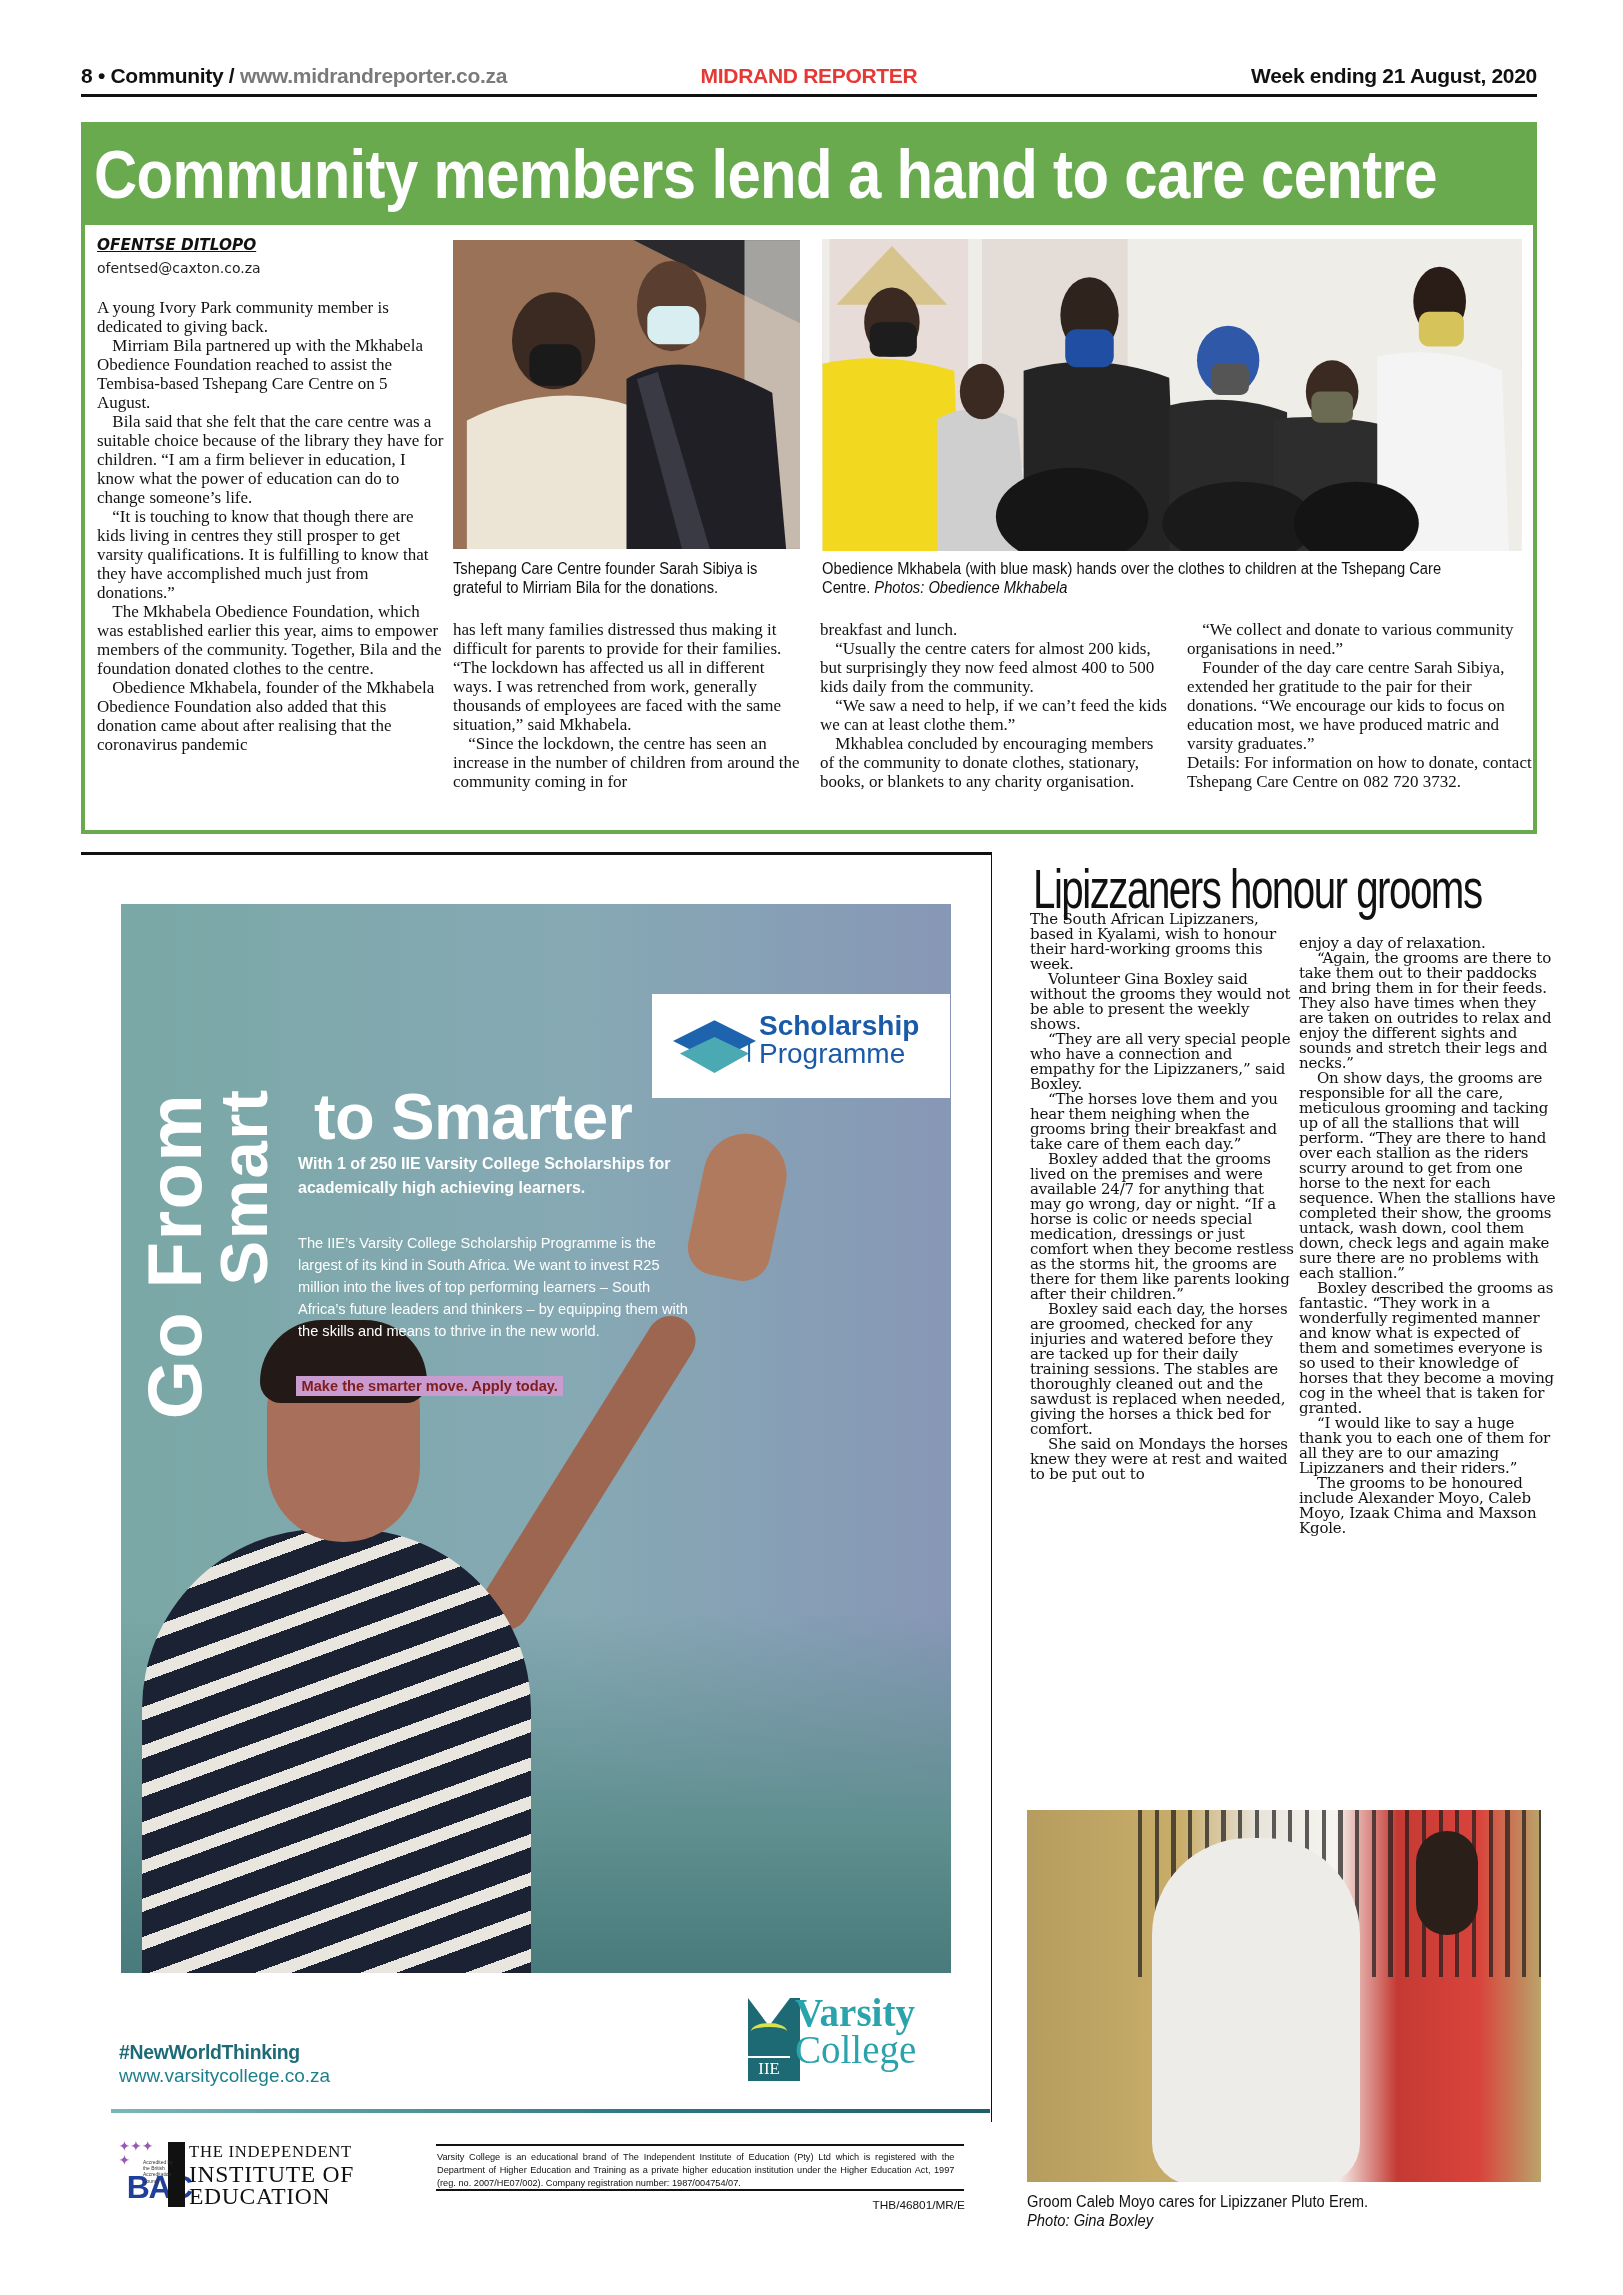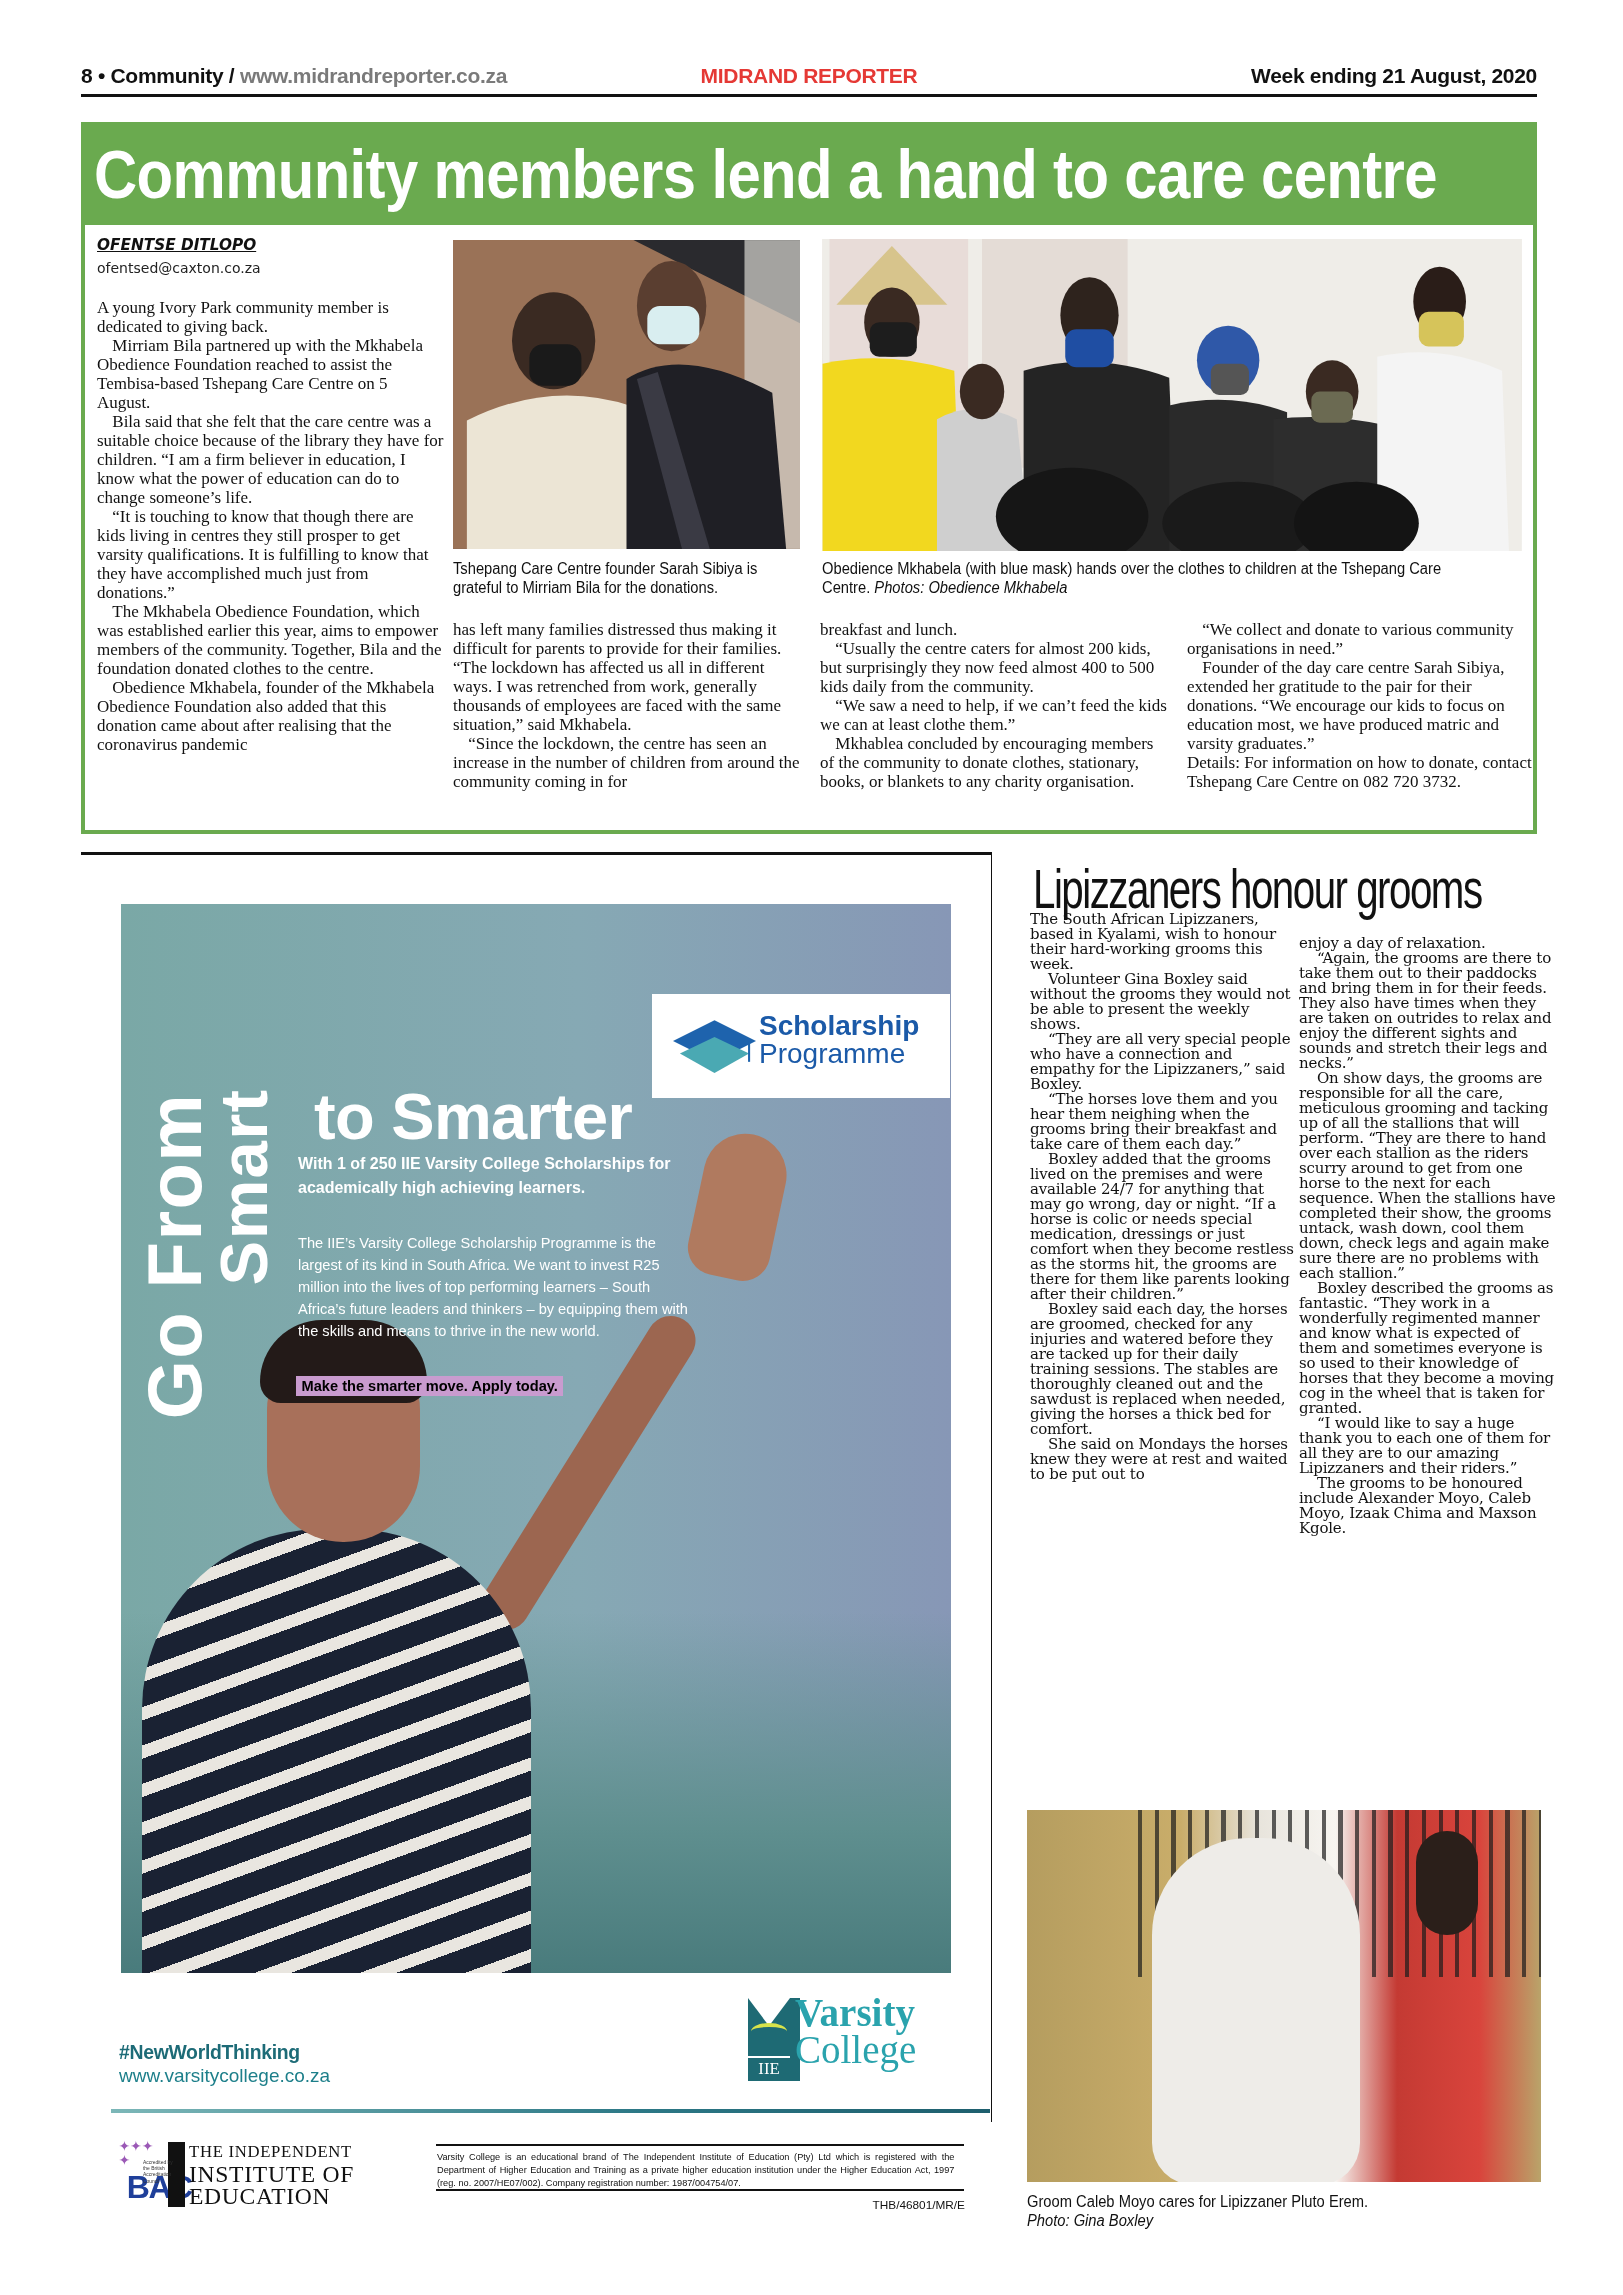--- a/index.html
+++ b/index.html
@@ -64,7 +64,7 @@
   .to-smarter { left: 279px; top: 1079px; font-family: "Liberation Sans", sans-serif; font-weight: bold; font-size: 65px; color: #fff; letter-spacing: -0.7px; margin-left: 35px; }
   .ad-sub { left: 298px; top: 1152px; width: 416px; font-family: "Liberation Sans", sans-serif; font-weight: bold; font-size: 16px; line-height: 23.6px; color: #fff; }
   .ad-body { left: 298px; top: 1232px; width: 396px; font-family: "Liberation Sans", sans-serif; font-size: 14.6px; line-height: 22px; color: #fff; }
-  .ad-cta { left: 296px; top: 1376px; padding: 2.1px 5.6px; background: #c99bcf; font-family: "Liberation Sans", sans-serif; font-weight: bold; font-size: 14.6px; color: #000000; }
+  .ad-cta { left: 296px; top: 1376px; padding: 2.1px 5.6px; background: #c99bcf; font-family: "Liberation Sans", sans-serif; font-weight: bold; font-size: 14.6px; color: #7f1d1d; }
 
   .hashtag { left: 119px; top: 2041px; font-family: "Liberation Sans", sans-serif; font-weight: bold; font-size: 19.4px; color: #1d6b77; letter-spacing: -0.3px; }
   .vc-url { left: 119px; top: 2065px; font-family: Liberation Sans, sans-serif; font-size: 19px; color: #1d7f8a; }

